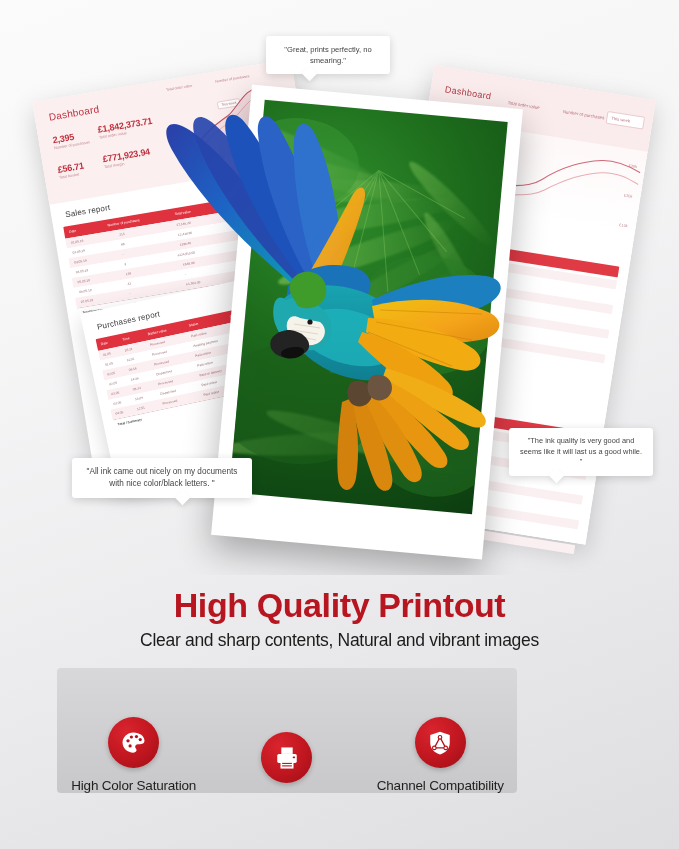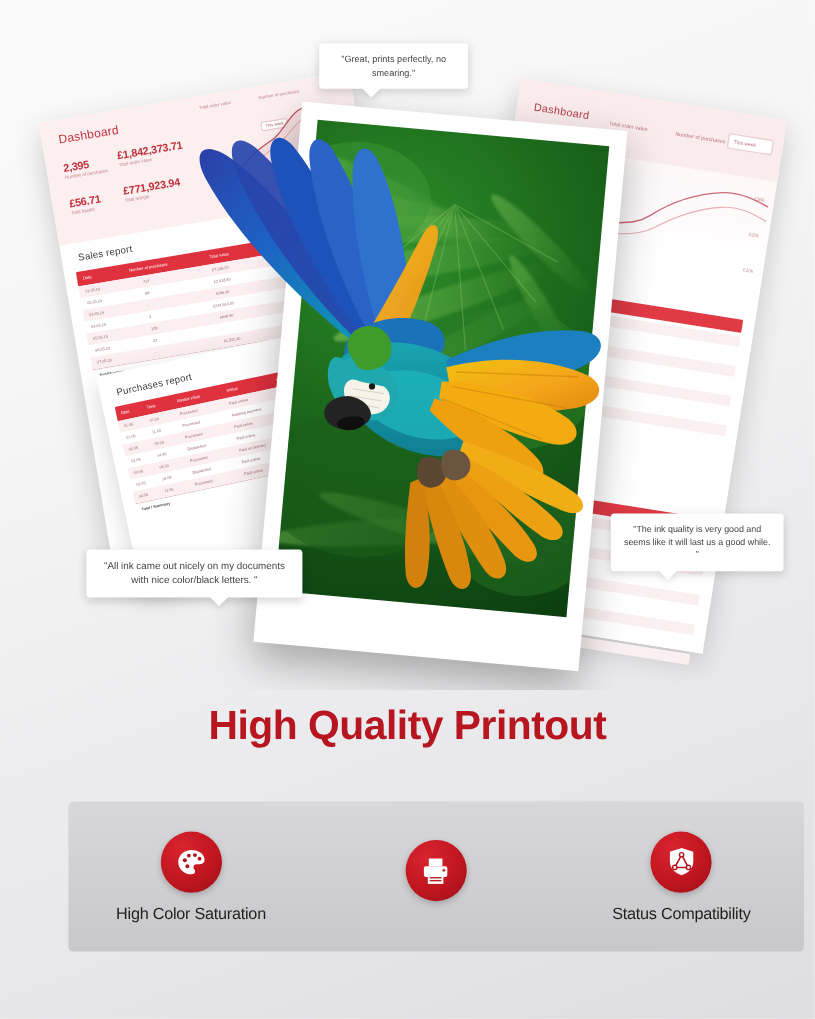--- a/index.html
+++ b/index.html
@@ -519,6 +519,7 @@
   </div>
 
   <div class="headline">High Quality Printout</div>
+  <div class="subhead">Clear and sharp contents, Natural and vibrant images</div>
 
   <div class="features">
 

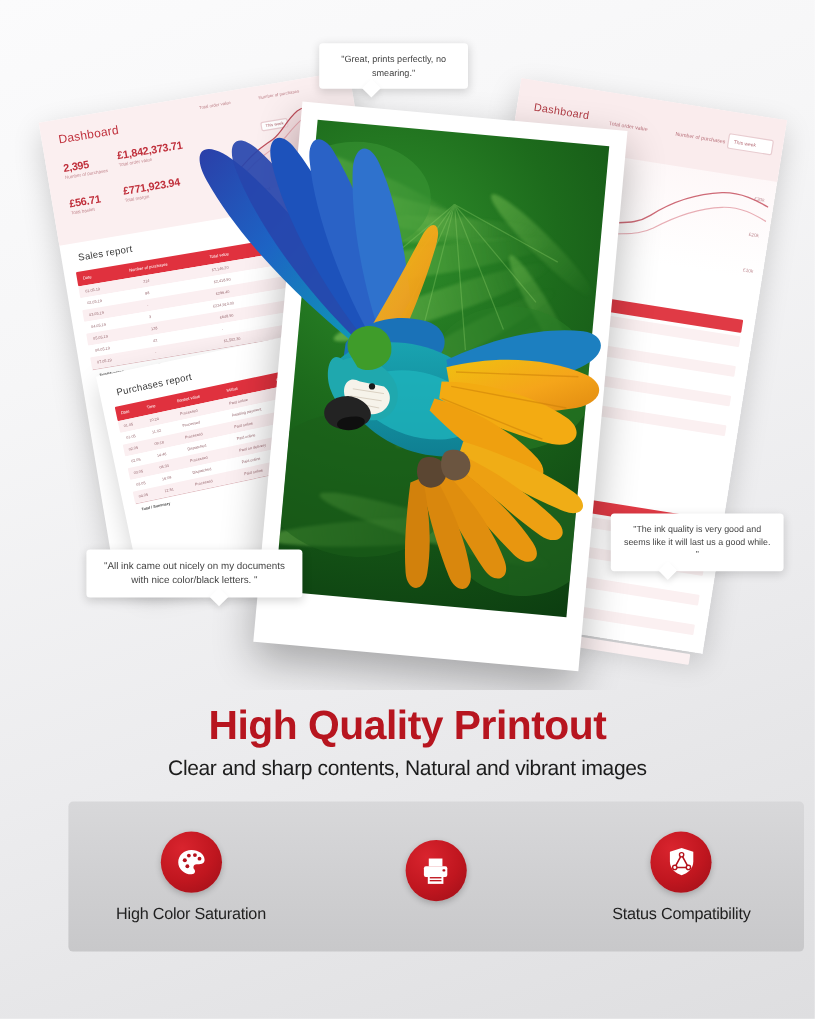--- a/index.html
+++ b/index.html
@@ -137,10 +137,10 @@
 
   
   .features{
-    position:absolute;left:57px;top:668px;width:613px;height:125px;
+    position:absolute;left:57px;top:668px;width:460px;height:125px;
     border-radius:4px;
     background:linear-gradient(180deg,#d8d8da 0%,#cfcfd1 55%,#c8c8ca 100%);
-    display:flex;align-items:center;
+    display:flex;align-items:flex-end;
   }
   .feat{flex:1;text-align:center;position:relative;}
   .disc{

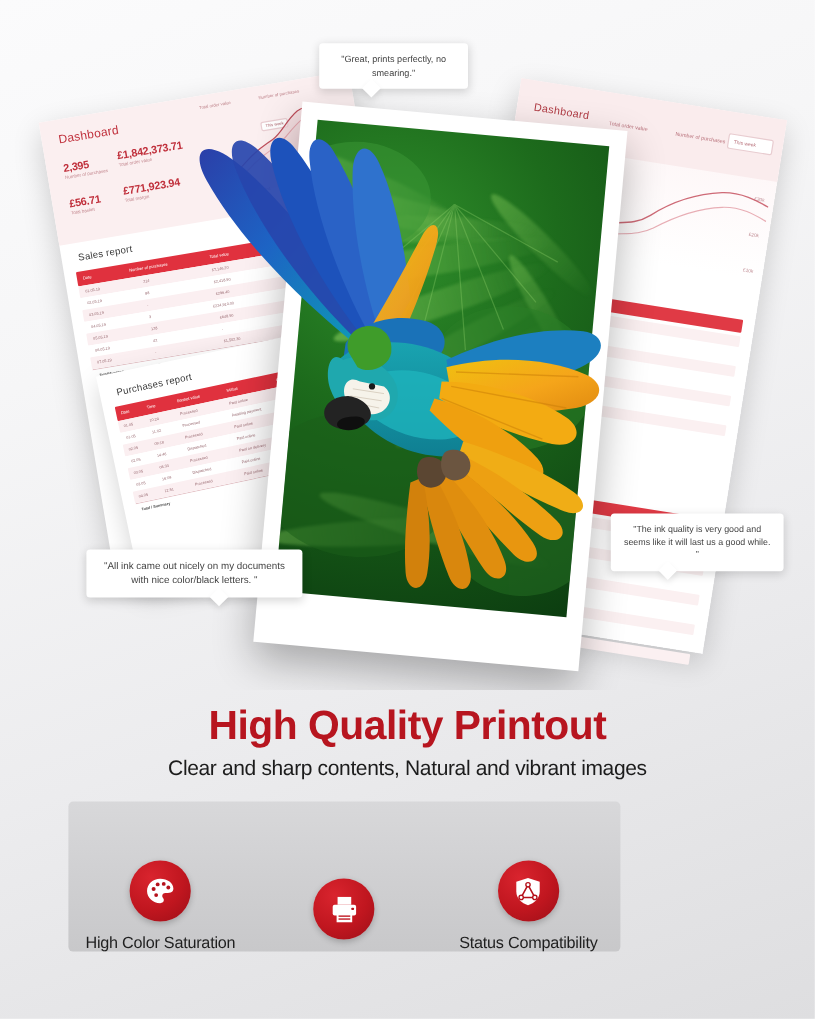--- a/index.html
+++ b/index.html
@@ -560,7 +560,7 @@
           <circle cx="23" cy="22" r="2.2" fill="#ffffff" stroke="#b5111b" stroke-width="1.4"></circle>
         </svg>
       </div>
-      <div class="feat-label">Status Compatibility</div>
+      <div class="feat-label">Channel Compatibility</div>
     </div>
 
   </div>

